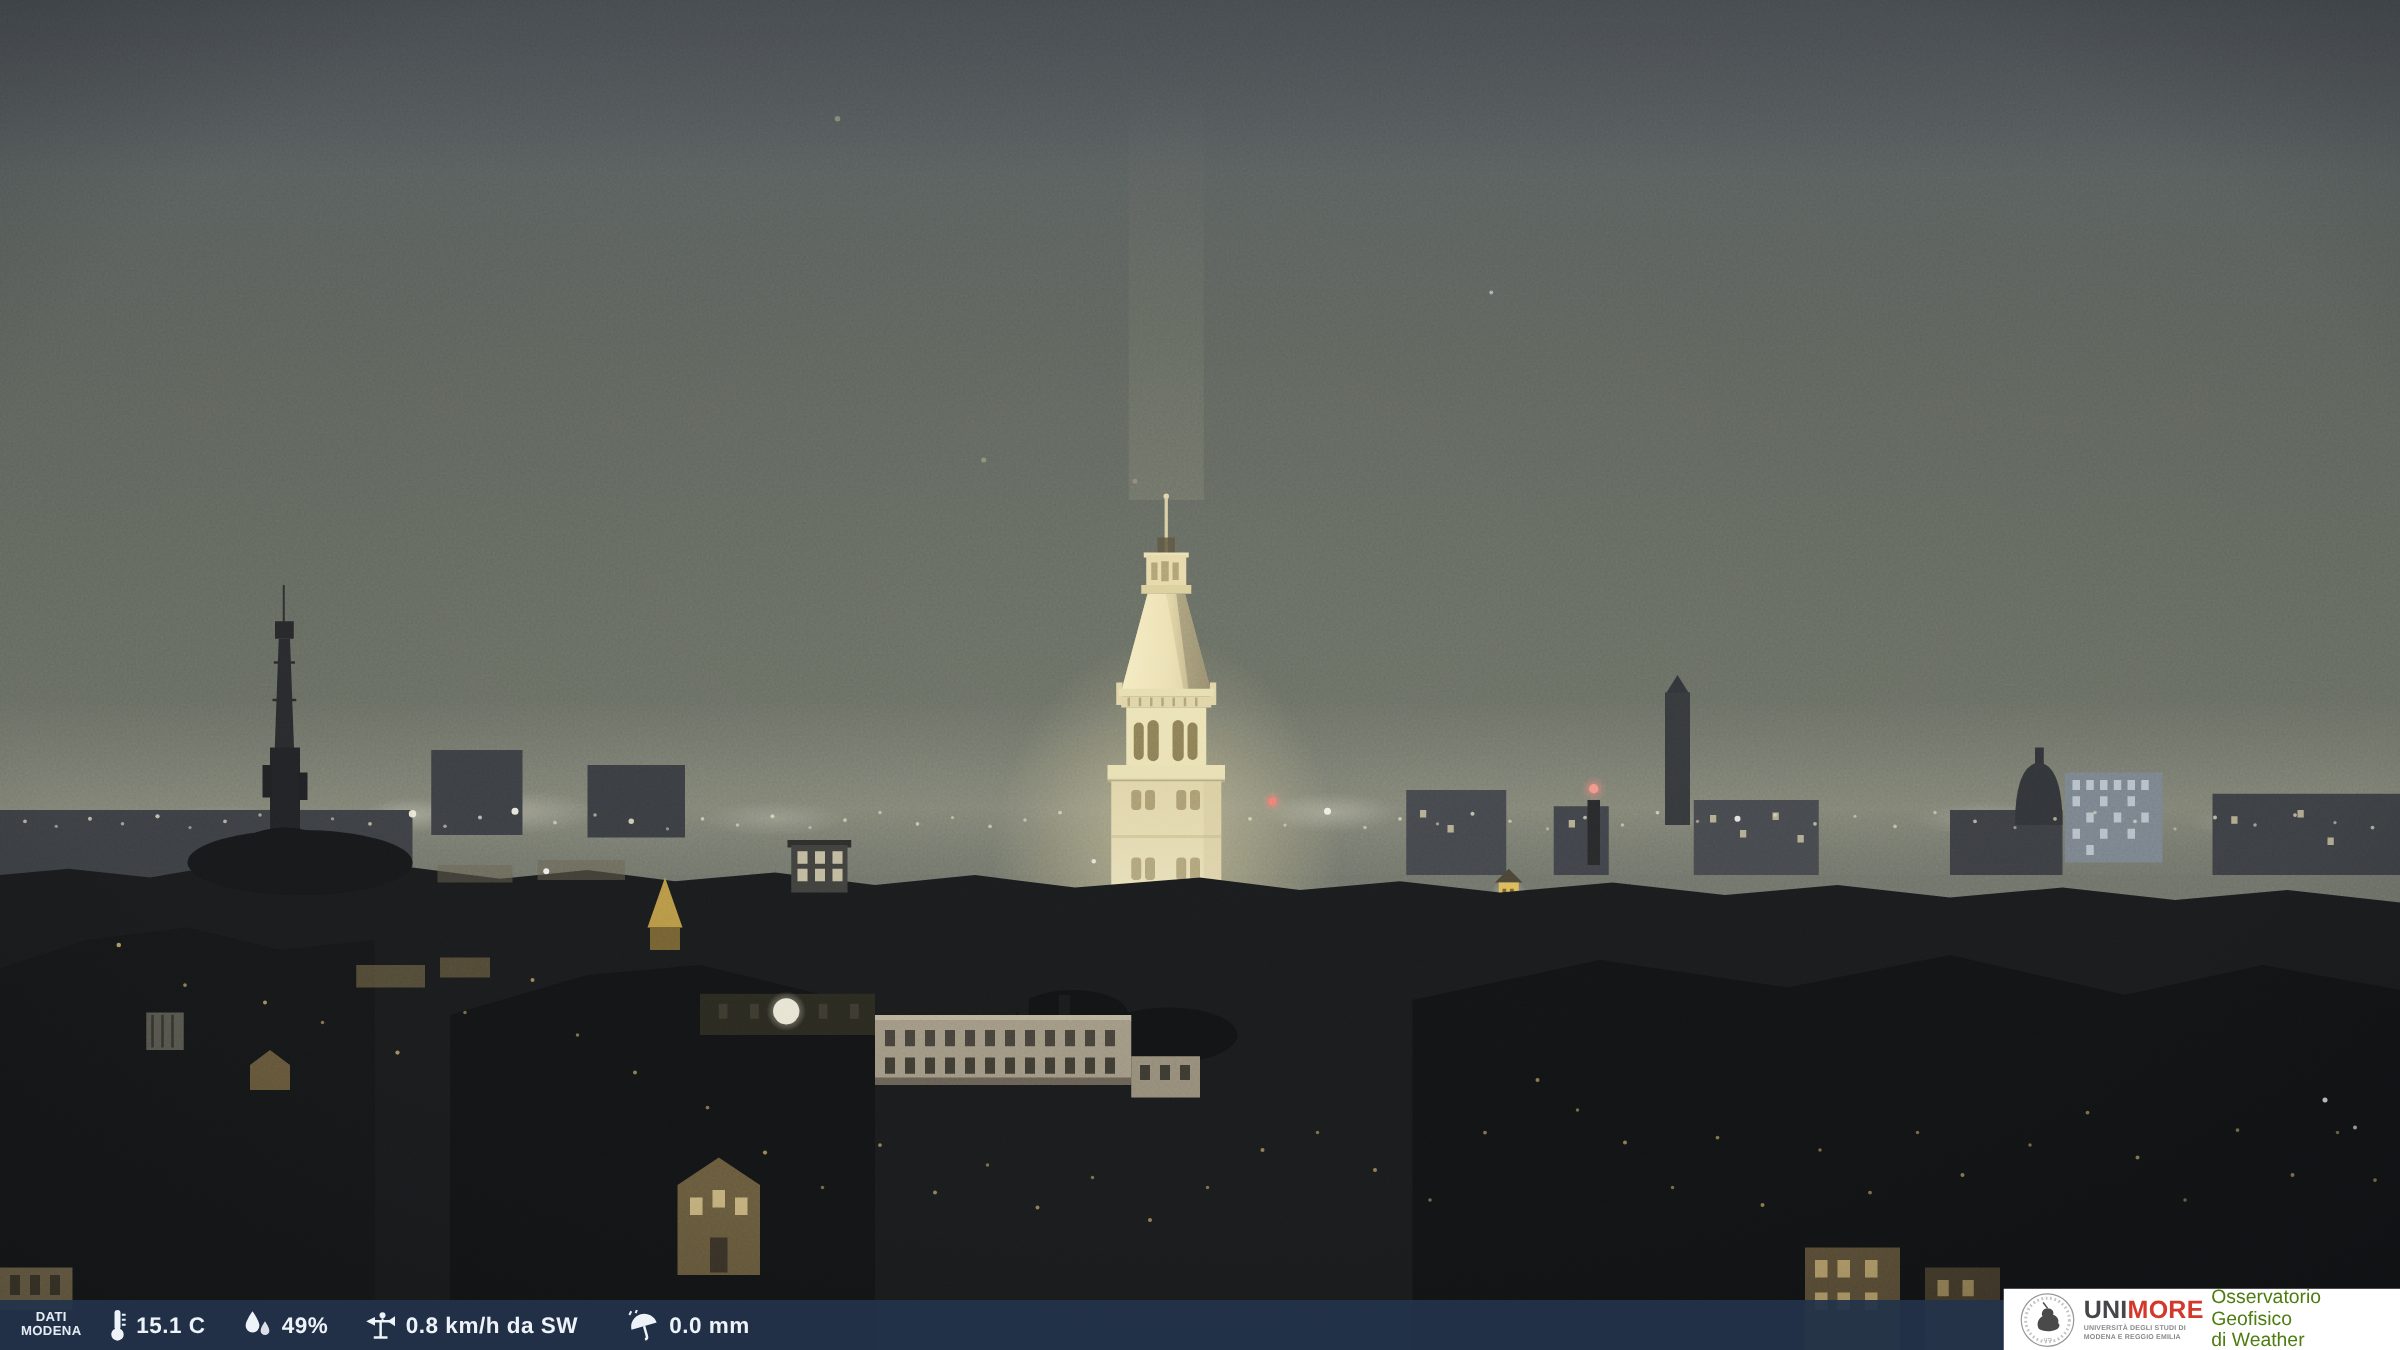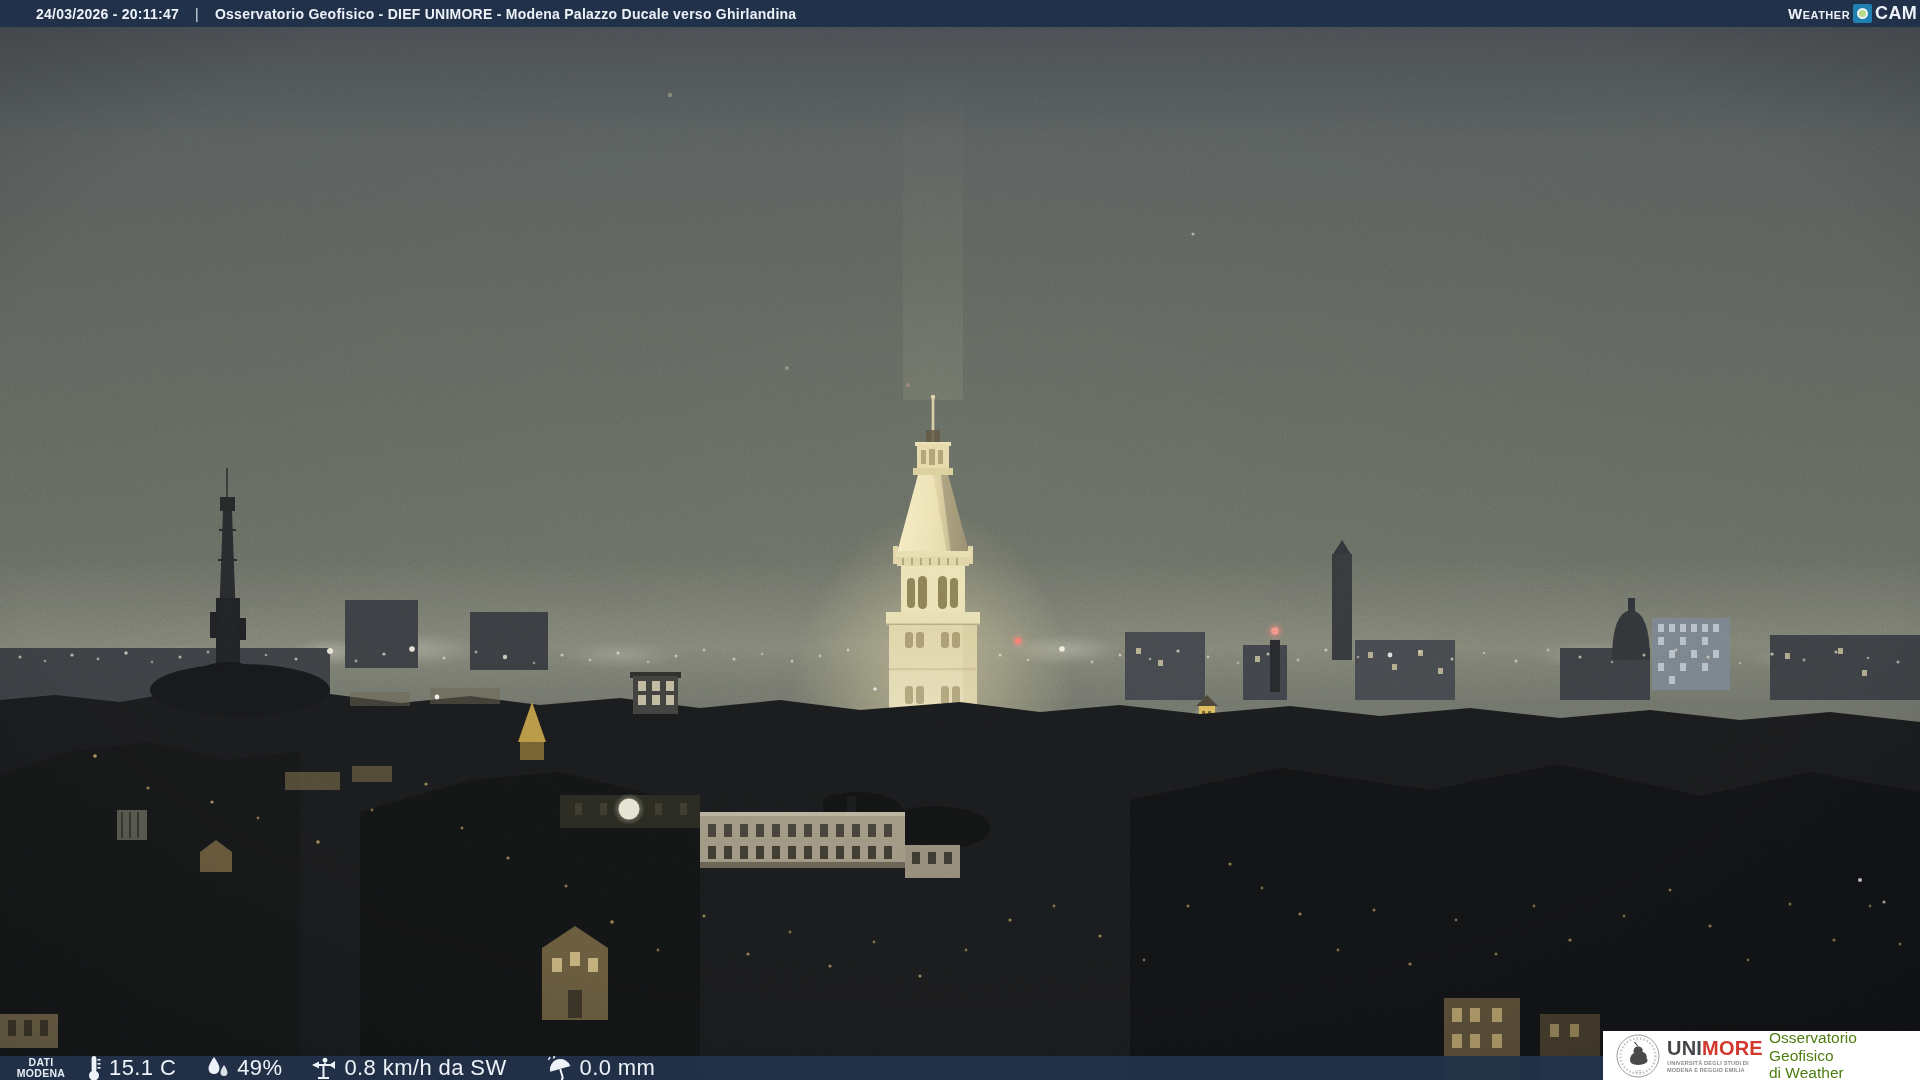--- a/index.html
+++ b/index.html
@@ -575,20 +575,6 @@
     <rect x="0" y="0" width="1920" height="1080" fill="url(#vign)"></rect>
   </svg>
 
-  <header class="topbar">
-    <div class="tb-left">
-      <span>24/03/2026 - 20:11:47</span>
-      <span class="sep">|</span>
-      <span>Osservatorio Geofisico - DIEF UNIMORE - Modena Palazzo Ducale verso Ghirlandina</span>
-    </div>
-    <div class="tb-logo">
-      <span class="logo-weather">Weather</span>
-      <span class="logo-sq">
-        <span class="logo-lens"></span>
-      </span>
-      <span class="logo-cam">CAM</span>
-    </div>
-  </header>
 
   <footer class="bottombar">
     <div class="badge">

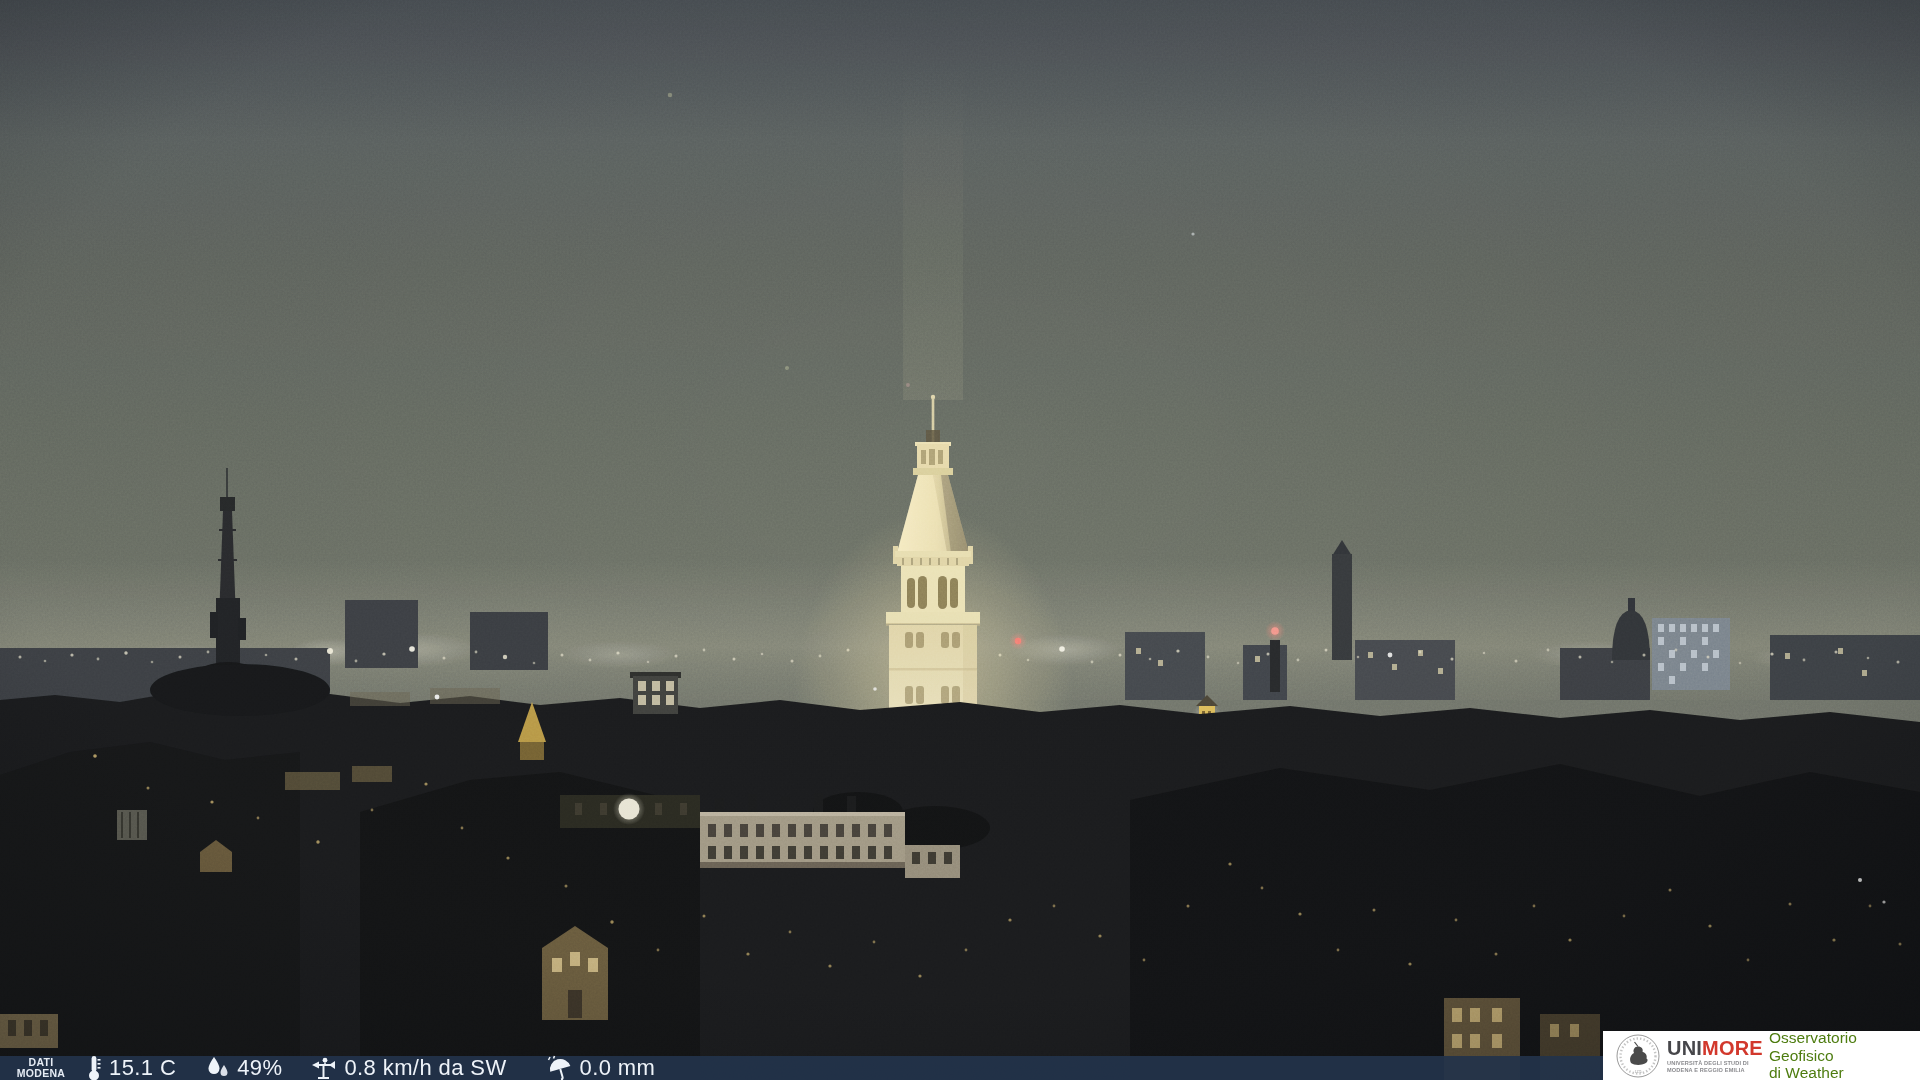--- a/index.html
+++ b/index.html
@@ -30,7 +30,7 @@
 
   
   .bottombar {
-    position:absolute; bottom:0; left:0; right:0; height:24px;
+    position:absolute; bottom:0; left:0; right:0; height:40px;
     background:rgba(34,51,74,0.93);
     display:flex; align-items:center; color:#eef3f9; z-index:5;
   }

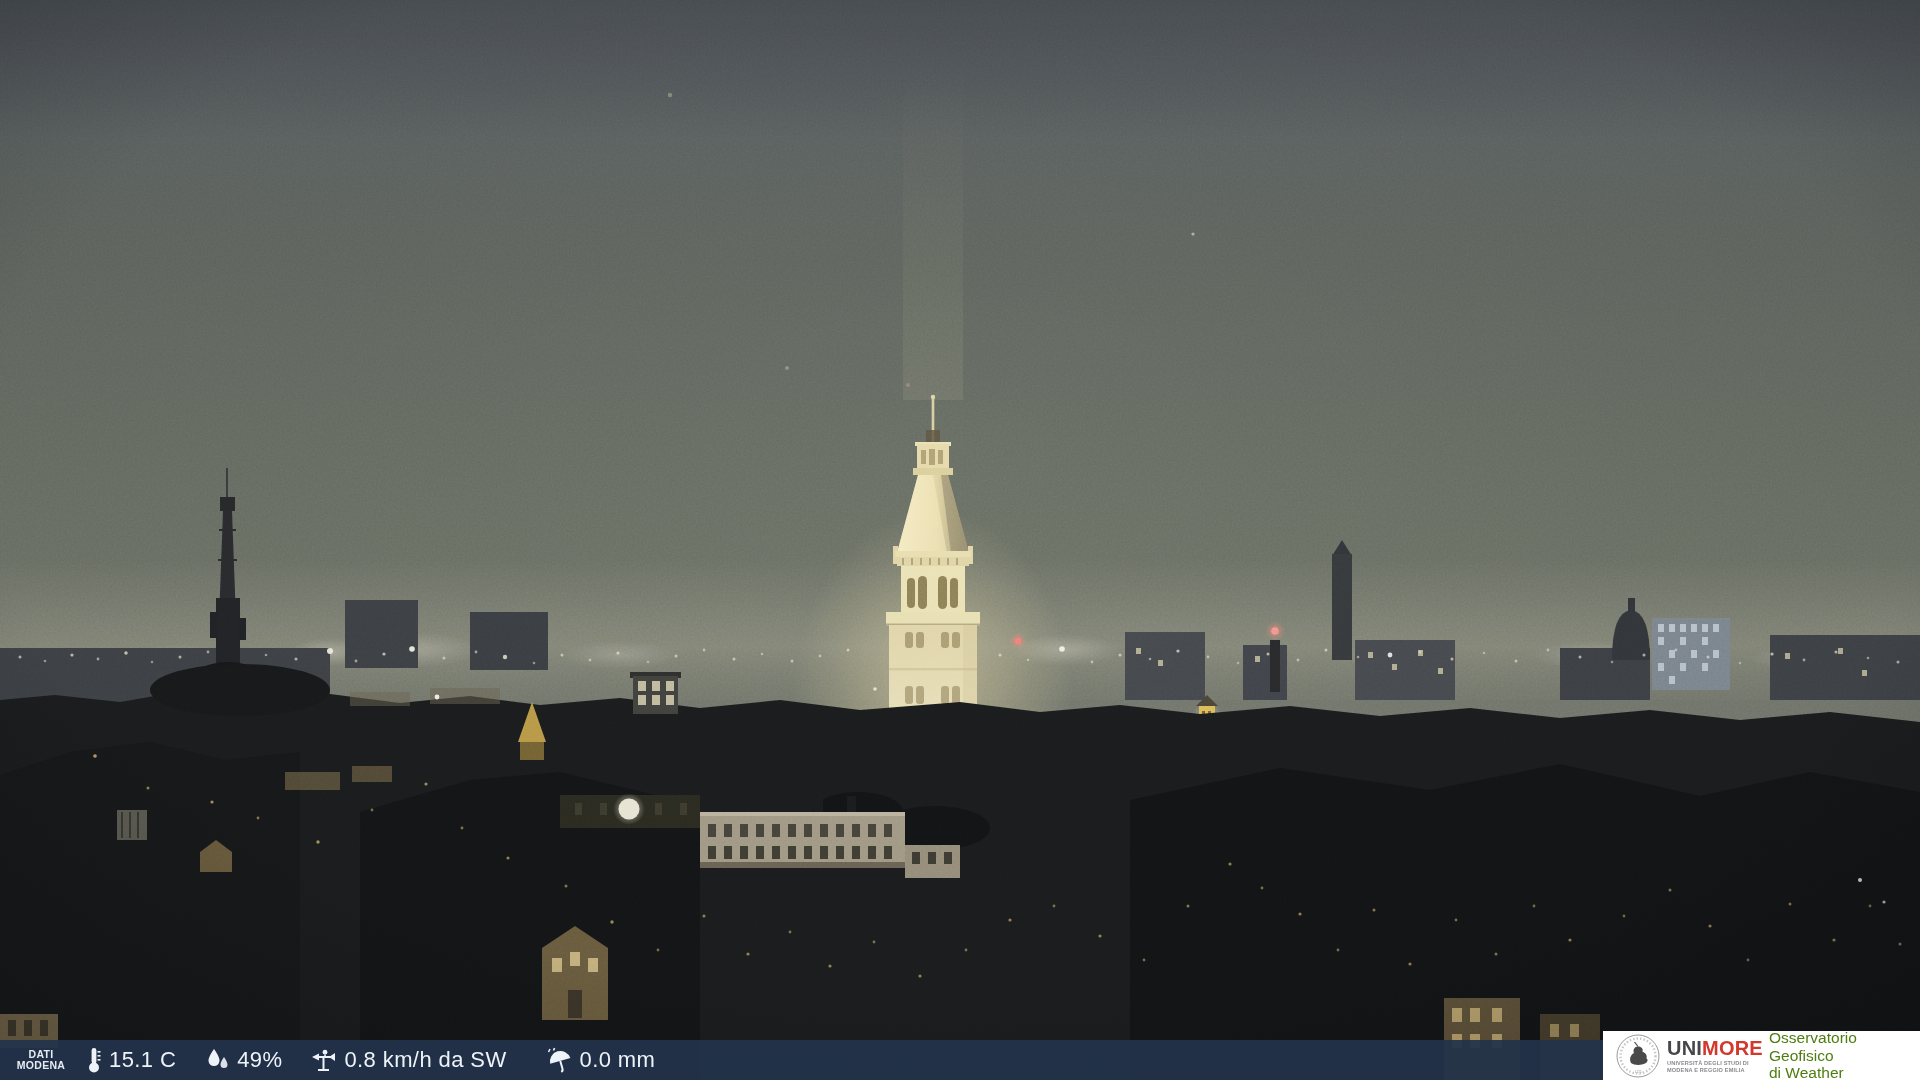--- a/index.html
+++ b/index.html
@@ -37,8 +37,8 @@
   .badge { margin-left:16px; width:50px; text-align:center; font-size:10.5px;
            font-weight:bold; line-height:11px; letter-spacing:0.3px; color:#e6ecf4; }
   .badge span { display:block; }
-  .wx-item { display:flex; align-items:center; gap:7px; font-size:22px;
-             font-weight:normal; letter-spacing:0.4px; white-space:nowrap; }
+  .wx-item { display:flex; align-items:center; gap:7px; font-size:18px;
+             font-weight:bold; letter-spacing:0.4px; white-space:nowrap; }
   .wx-item svg { display:block; }
   .wx-temp { margin-left:20px; }
   .wx-hum  { margin-left:30px; }

